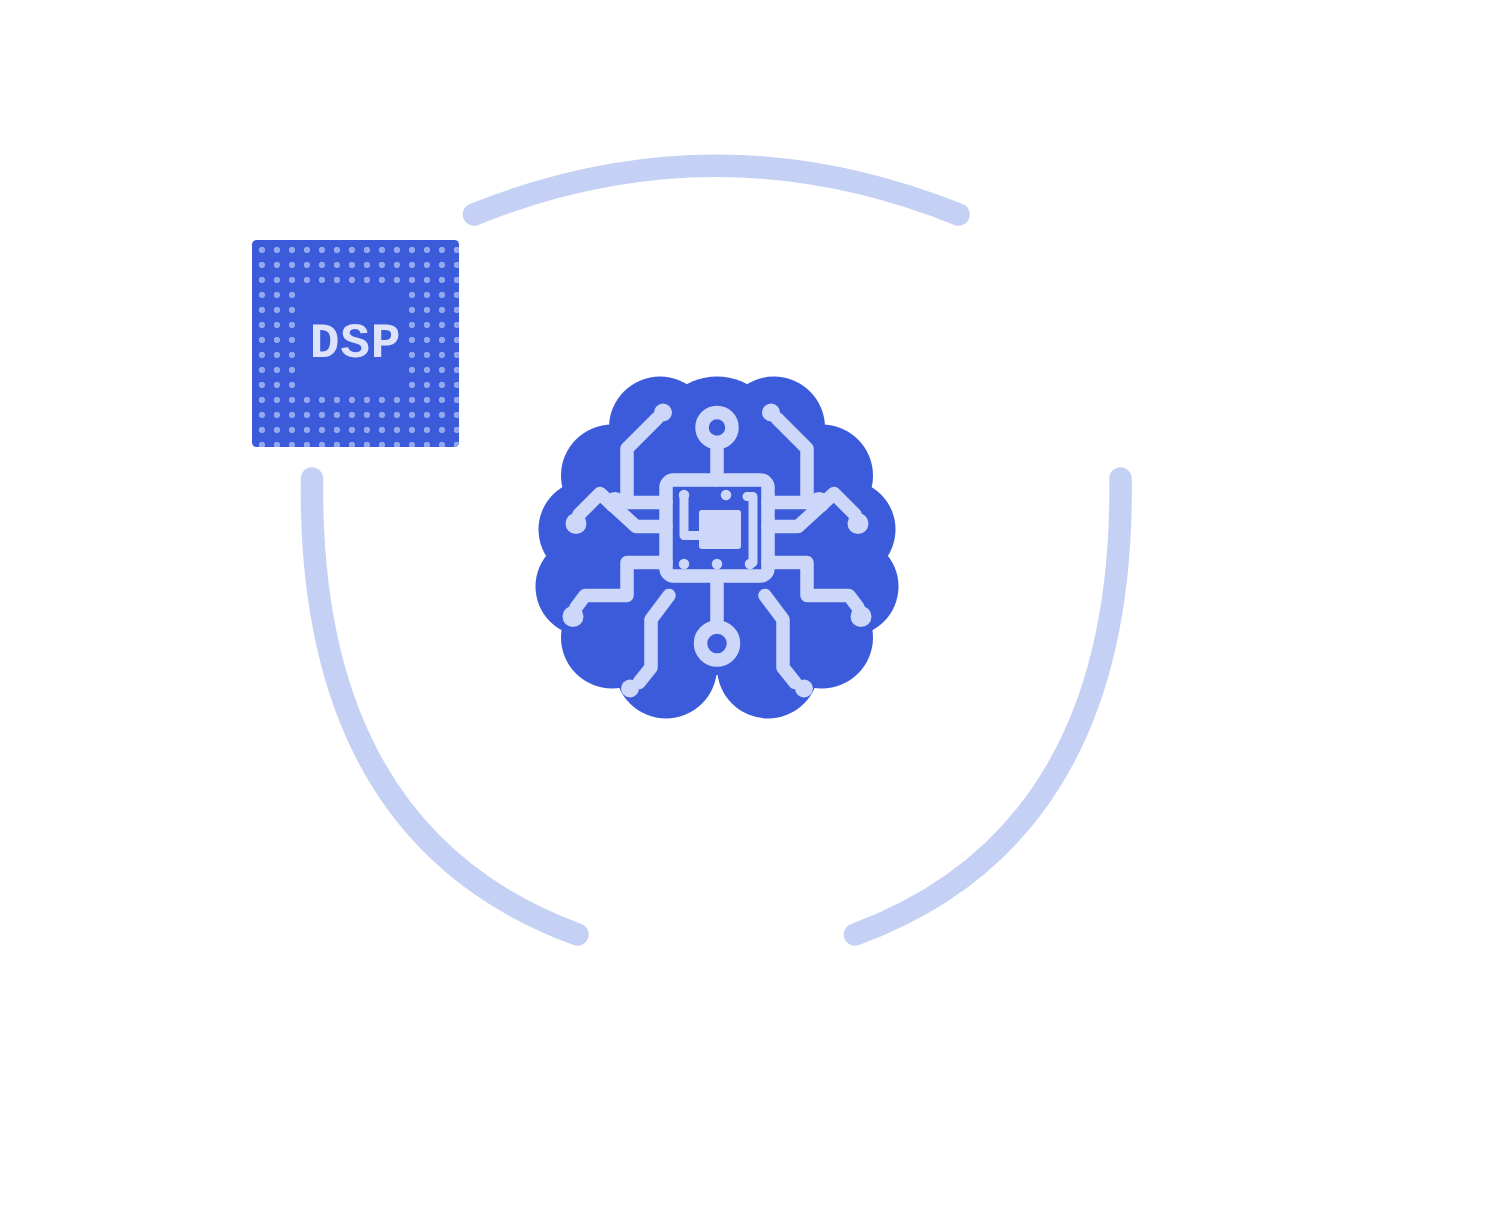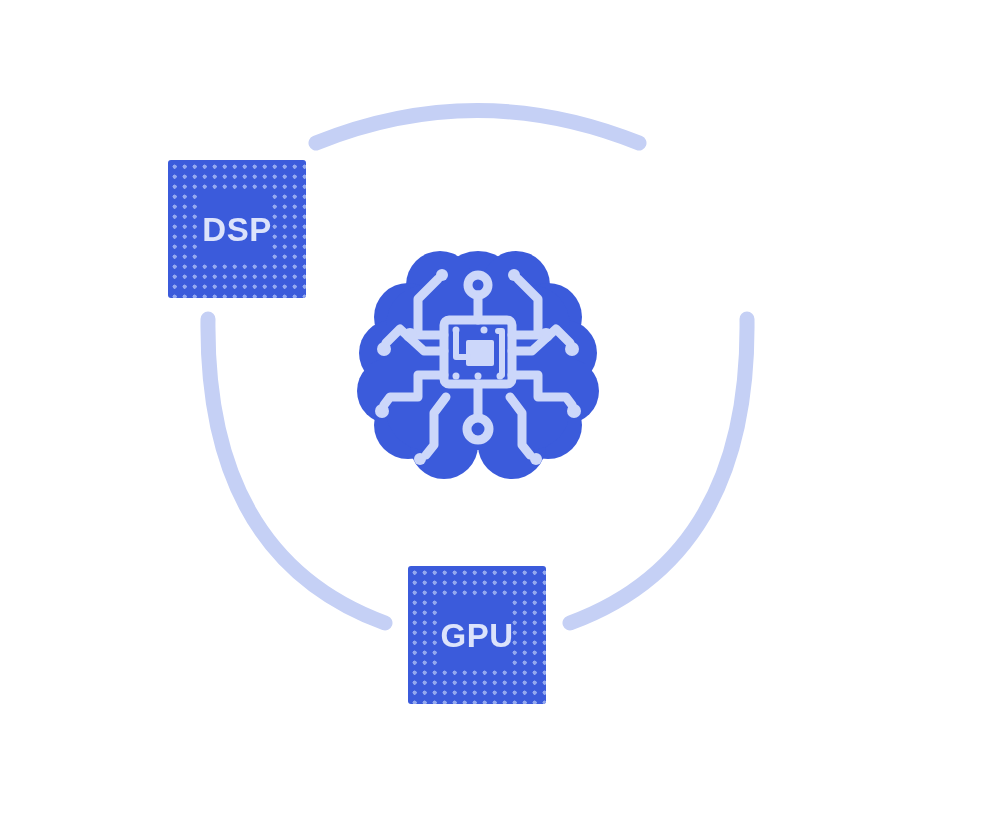--- a/index.html
+++ b/index.html
@@ -52,7 +52,7 @@
     align-items: center;
     justify-content: center;
     color: #dce3fb;
-    font-family: Liberation Sans, sans-serif;
+    font-family: Liberation Mono, monospace;
     font-size: 33px;
     font-weight: 700;
     letter-spacing: 0.5px;

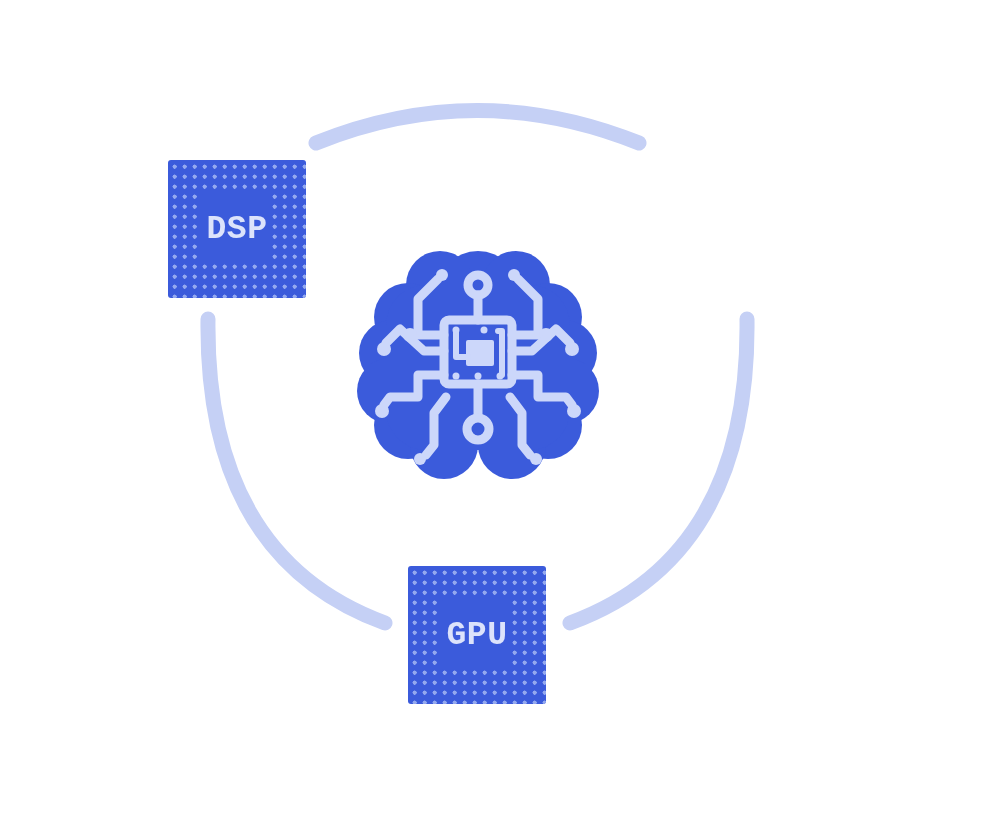--- a/index.html
+++ b/index.html
@@ -86,11 +86,6 @@
   </div>
 
 
-  <div class="chip" style="left:408px; top:566px; width:138px; height:138px;">
-    <div class="chip-dots"></div>
-    <div class="chip-core"></div>
-    <div class="chip-label">GPU</div>
-  </div>
 
   <div id="brain-wrap">
     <svg viewBox="0 0 244 244" xmlns="http://www.w3.org/2000/svg">

